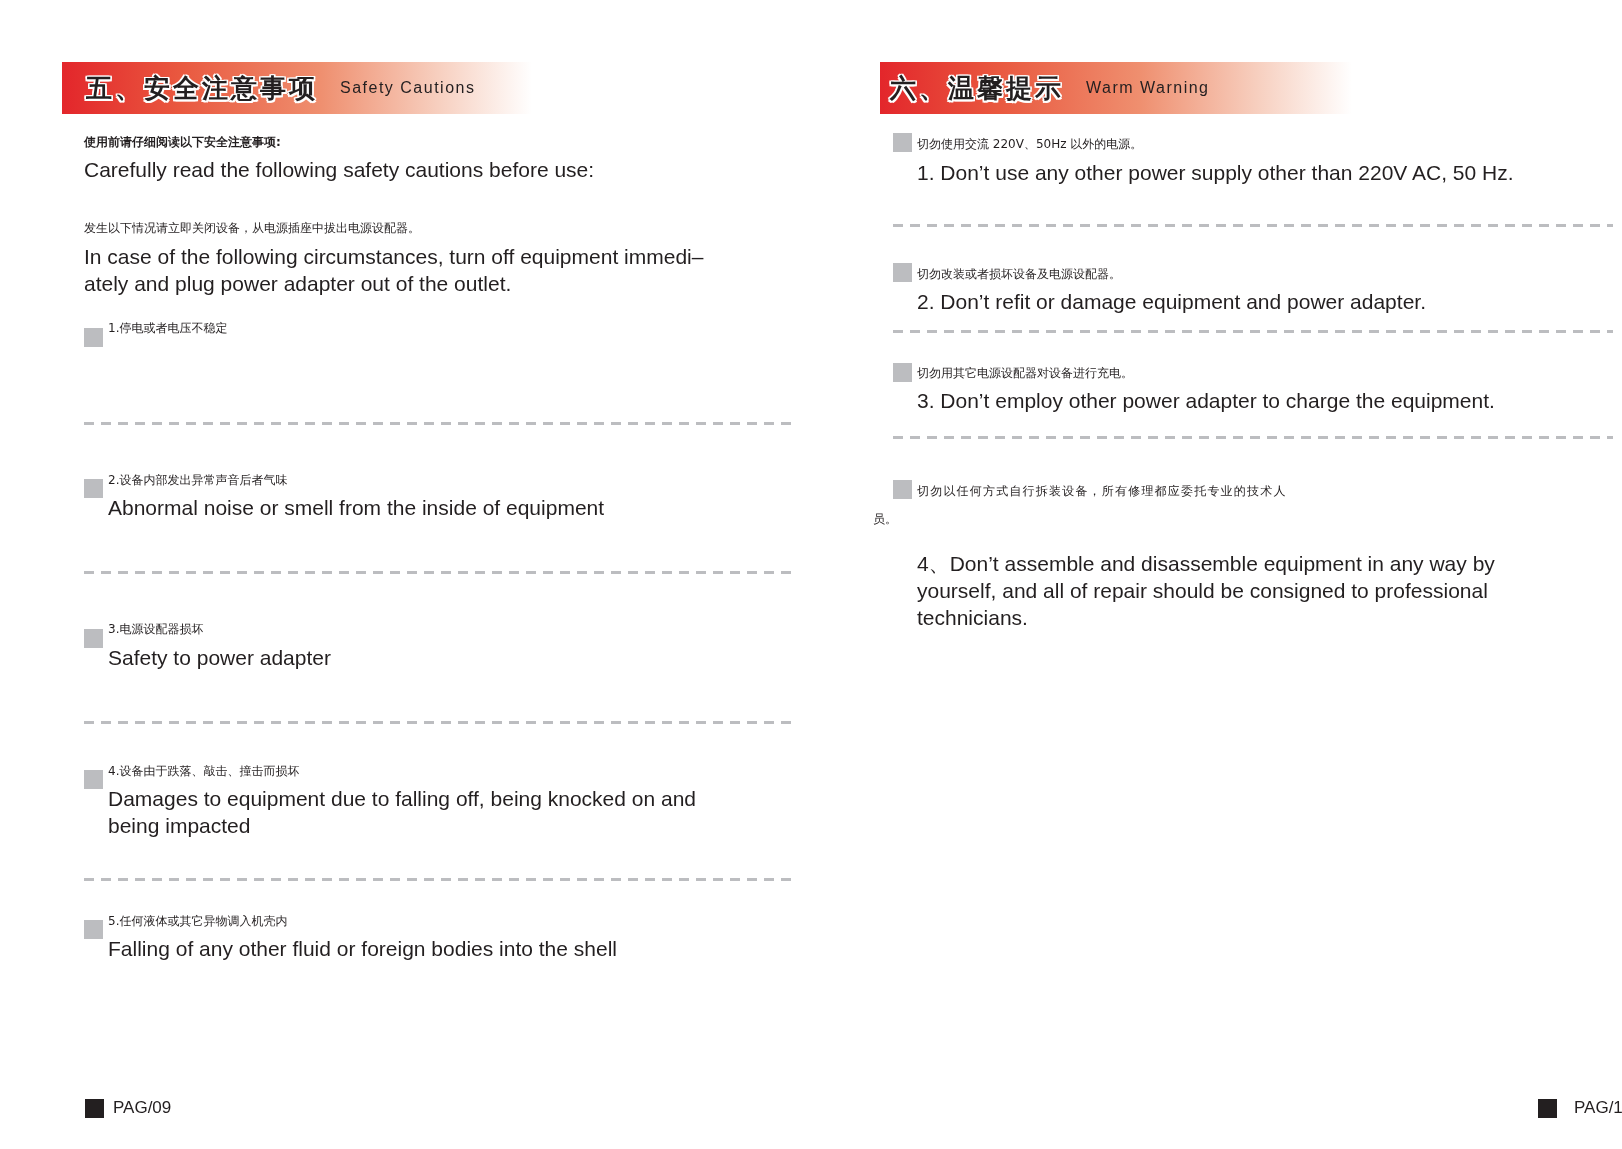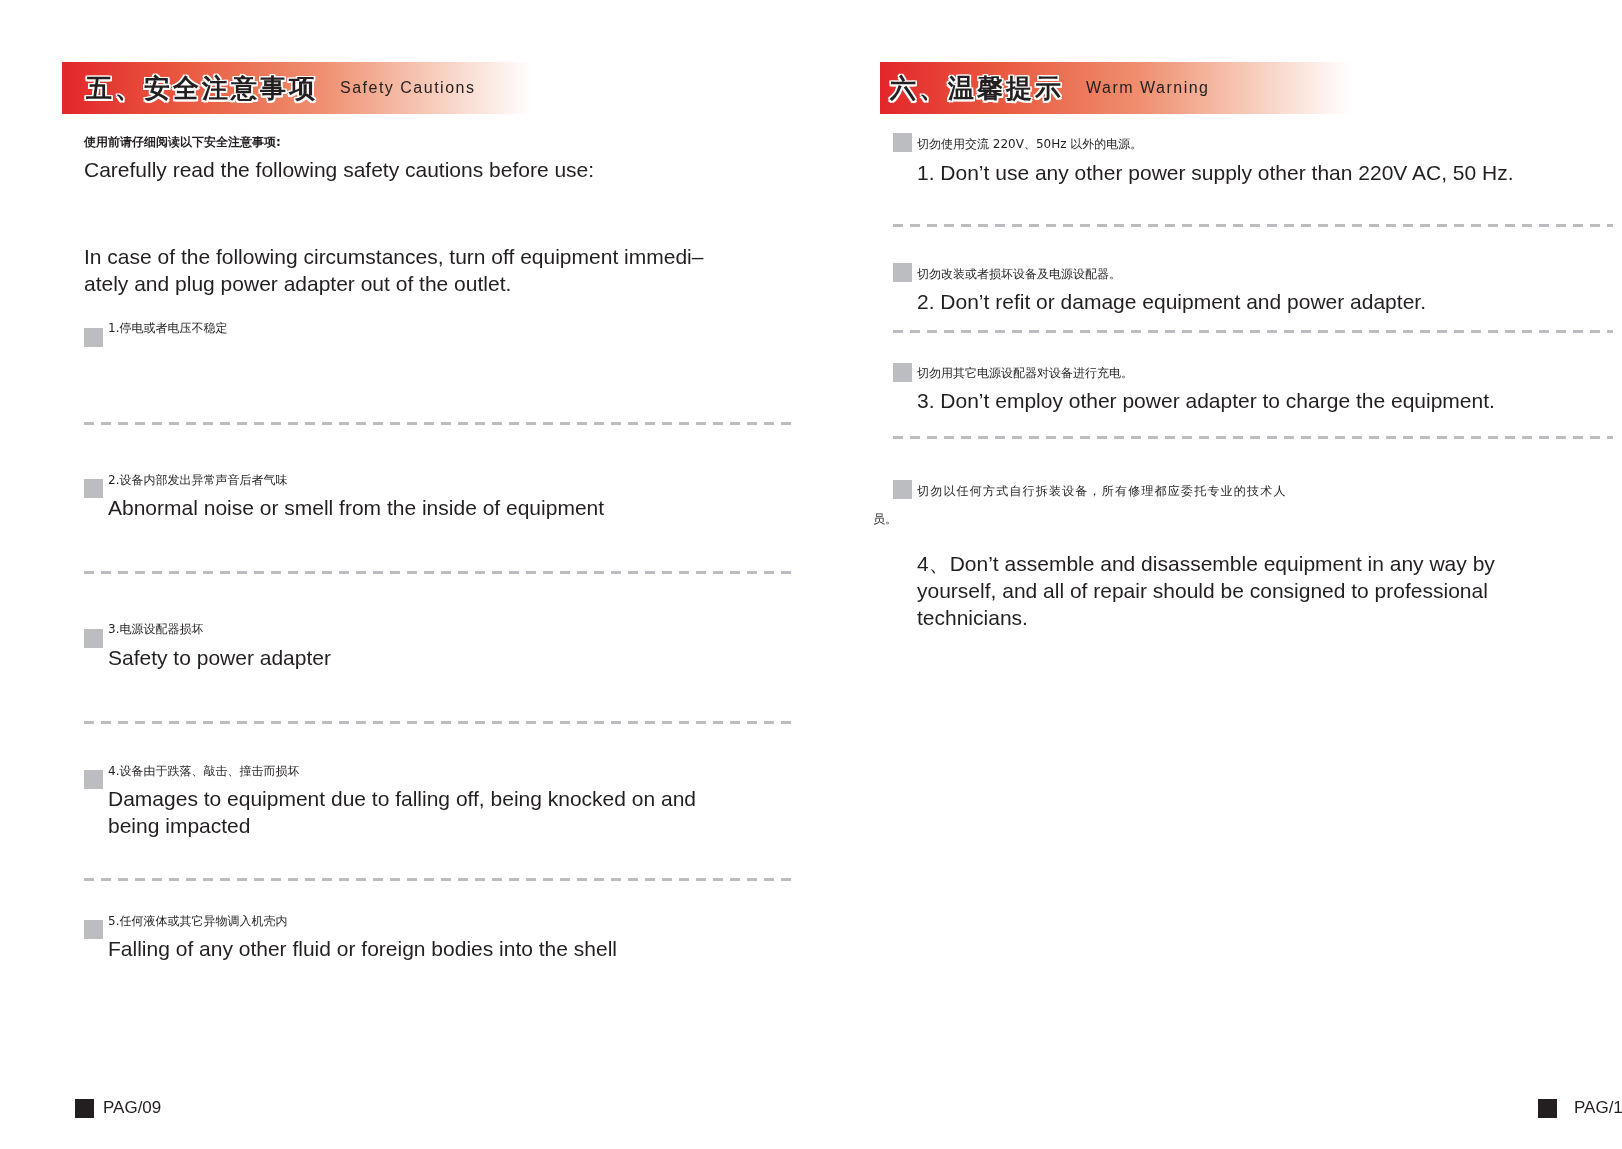--- a/index.html
+++ b/index.html
@@ -56,6 +56,7 @@
   <div class="text cn" style="left:68px; top:113px; font-weight:bold;">使用前请仔细阅读以下安全注意事项:</div>
   <div class="text" style="left:68px; top:140px;text-align:center;">Carefully read the following safety cautions before use:</div>
 
+  <div class="text cn" style="left:68px; top:199px;">发生以下情况请立即关闭设备，从电源插座中拔出电源设配器。</div>
   <div class="text" style="left:68px; top:227px;">In case of the following circumstances, turn off equipment immedi–</div>
   <div class="text" style="left:68px; top:254px;">ately and plug power adapter out of the outlet.</div>
 

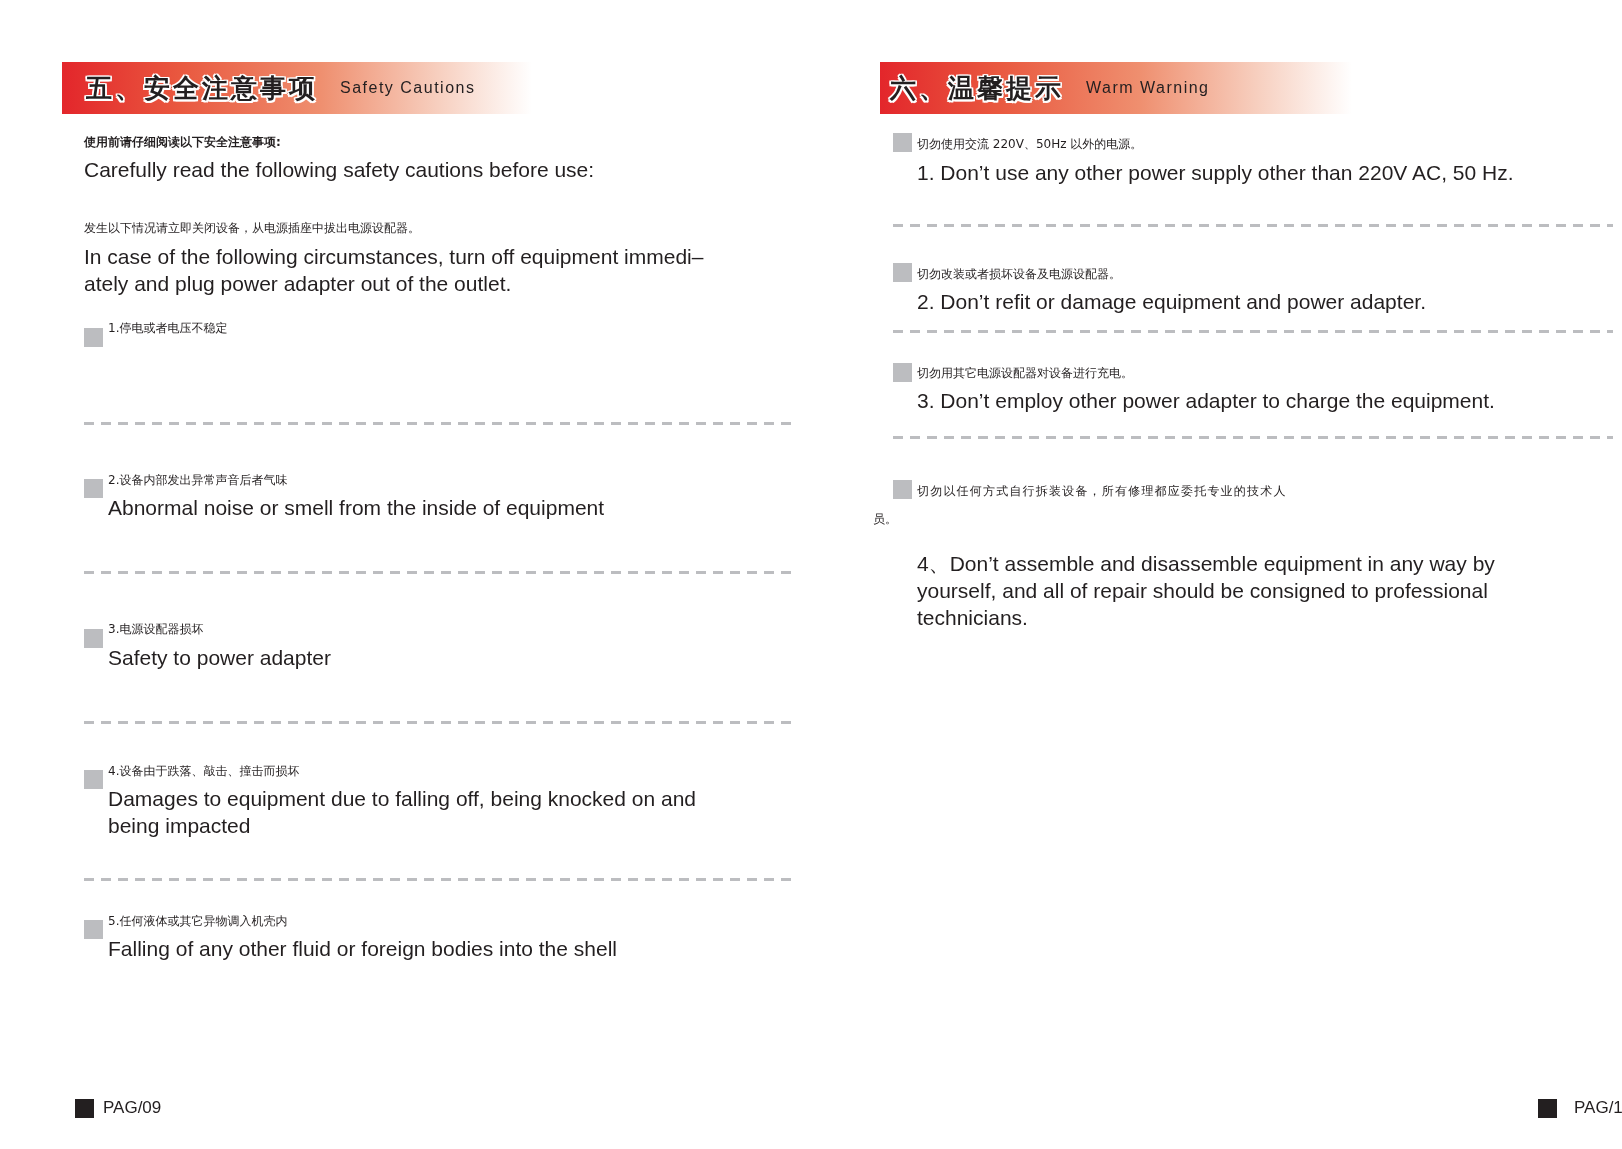--- a/index.html
+++ b/index.html
@@ -84,7 +84,7 @@
   <div class="text cn" style="left:92px; top:892px;">5.任何液体或其它异物调入机壳内</div>
   <div class="text" style="left:92px; top:919px;">Falling of any other fluid or foreign bodies into the shell</div>
 
-  <div class="footer" style="left:55px;text-align:center;">
+  <div class="footer" style="left:65px;text-align:center;">
     <span class="sq"></span>
     <span class="lbl">PAG/09</span>
   </div>

